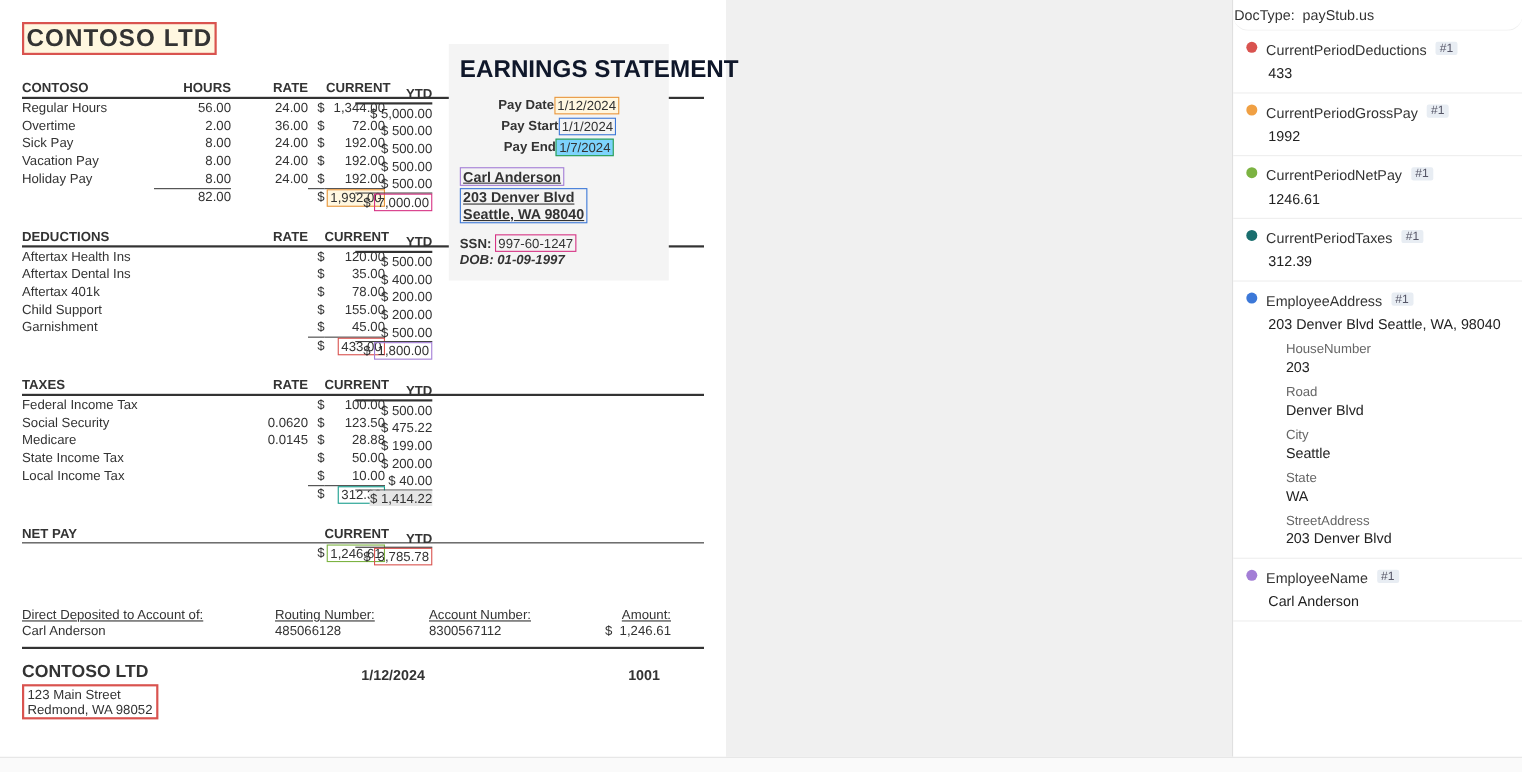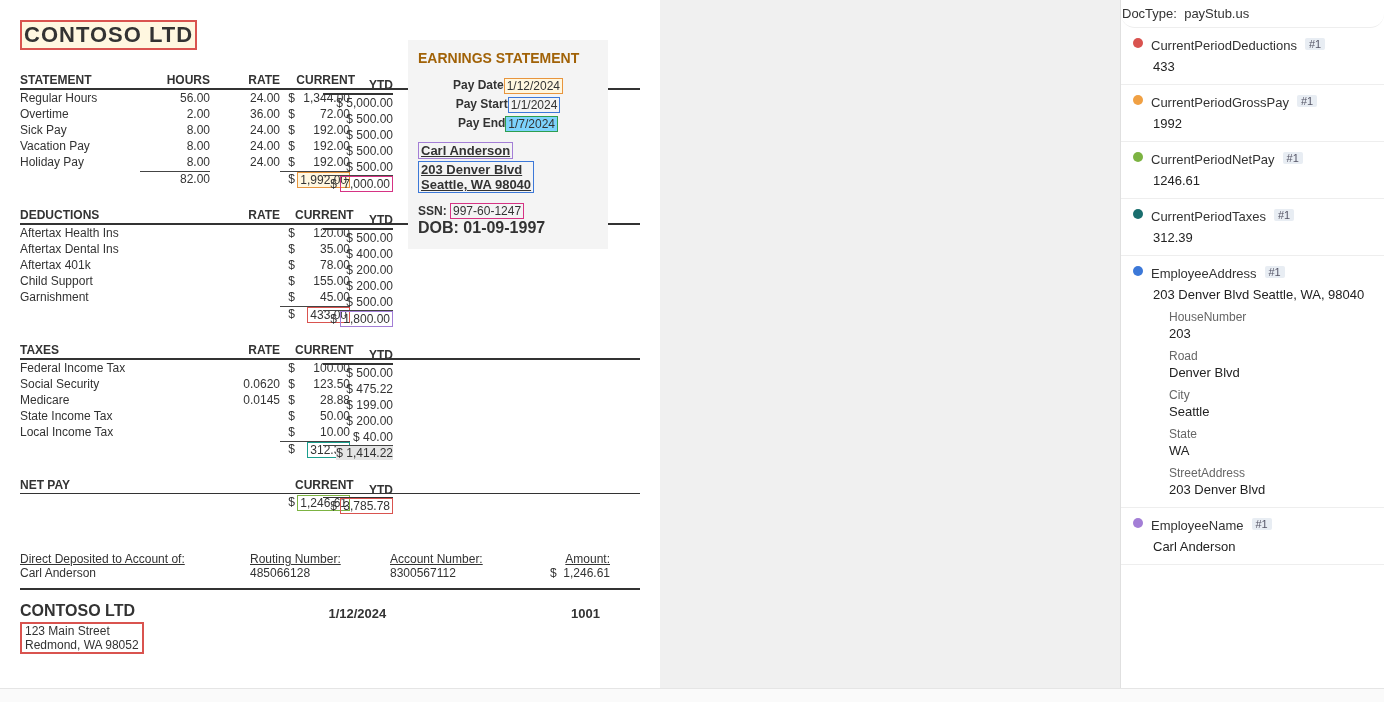--- a/index.html
+++ b/index.html
@@ -56,9 +56,9 @@
   }
   .stmt-title {
     font-family: Arial, sans-serif;
-    font-size: 14px;
+    font-size: 22px;
     font-weight: 800;
-    color: #a16207;
+    color: #0f172a;
     margin-bottom: 12px;
     white-space: nowrap;
   }

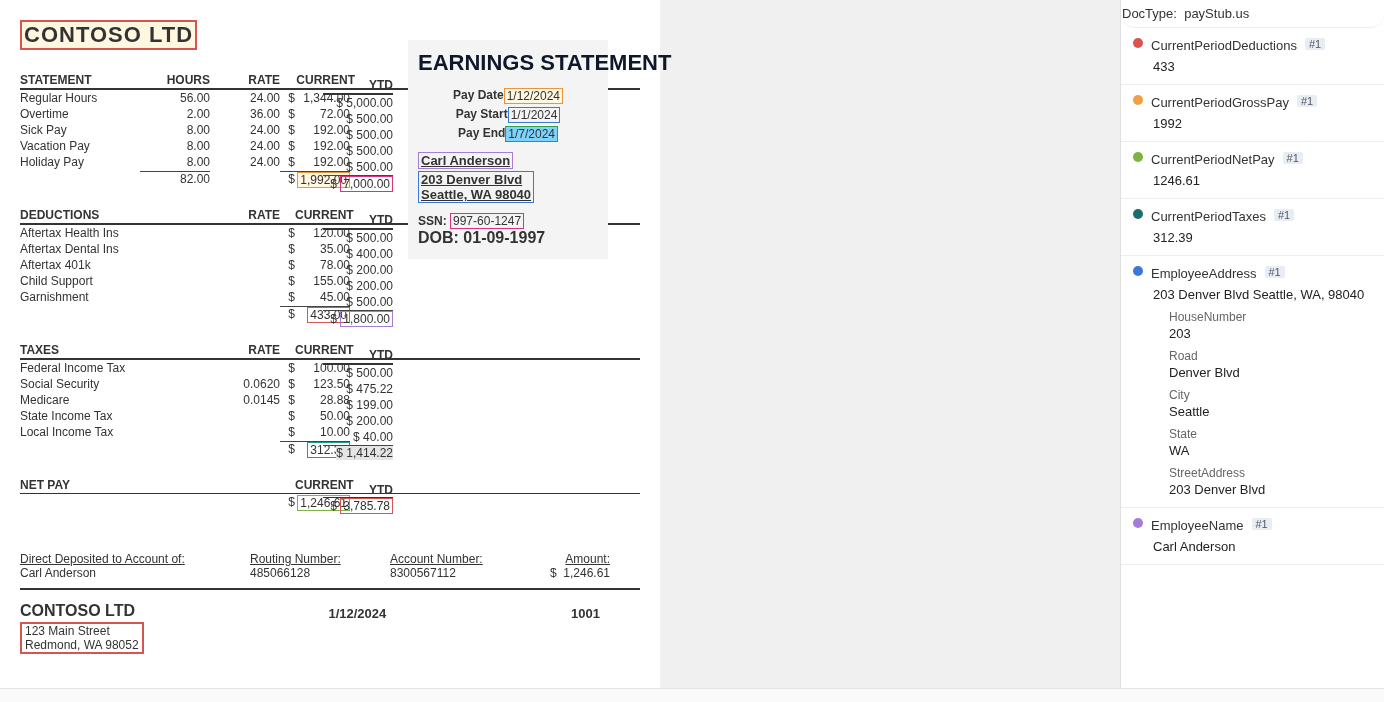--- a/index.html
+++ b/index.html
@@ -129,7 +129,7 @@
     
     <div class="section">
       <div class="row hdr section-header">
-        <div class="c-l">STATEMENT</div>
+        <div class="c-l">CONTOSO</div>
         <div class="c-r">HOURS</div>
         <div></div>
         <div class="c-r">RATE</div>

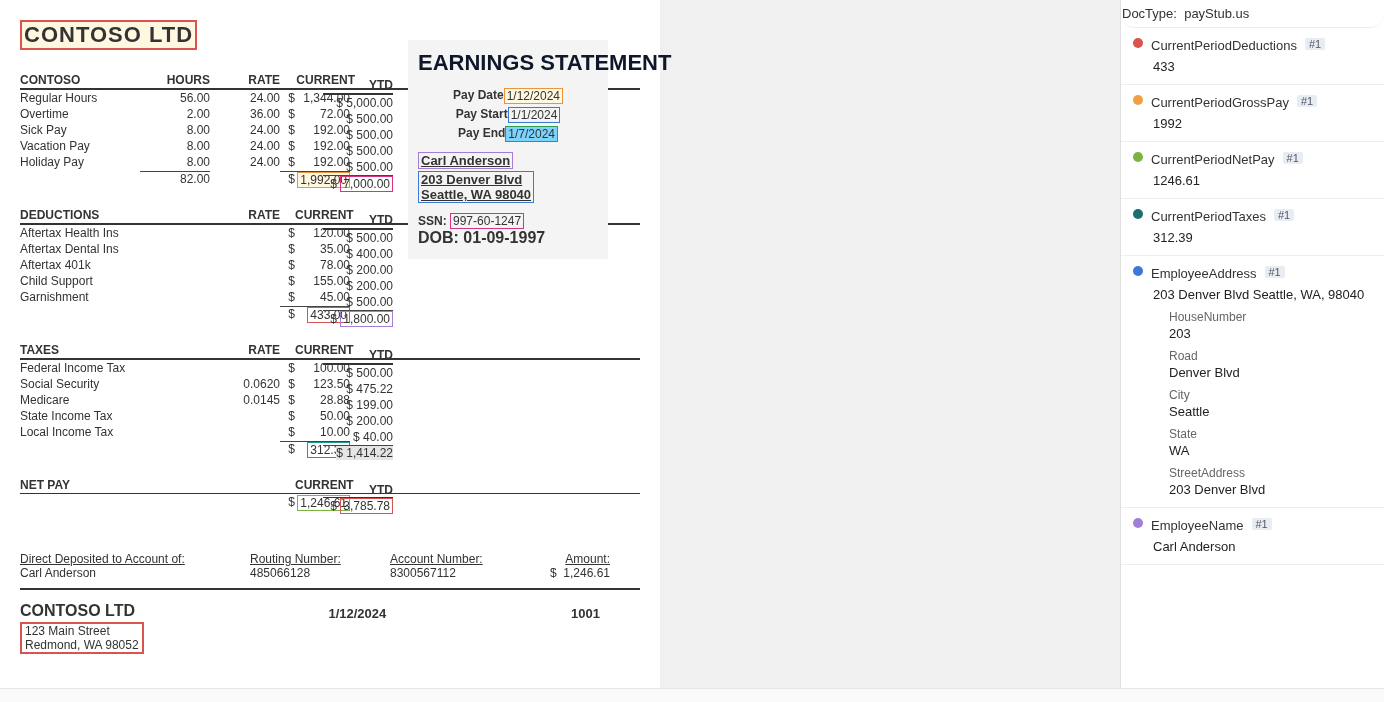--- a/index.html
+++ b/index.html
@@ -384,7 +384,7 @@
         <div class="name-bold">Seattle, WA 98040</div>
       </div>
       <div style="margin-top:10px;font-size:12px;"><span class="stmt-lbl">SSN:</span> <span class="outline o-magenta">997-60-1247</span></div>
-      <div style="font-size:16px;" class="stmt-lbl">DOB: 01-09-1997</div>
+      <div style="font-size:12px;font-style:italic;" class="stmt-lbl">DOB: 01-09-1997</div>
     </div>
 
     

